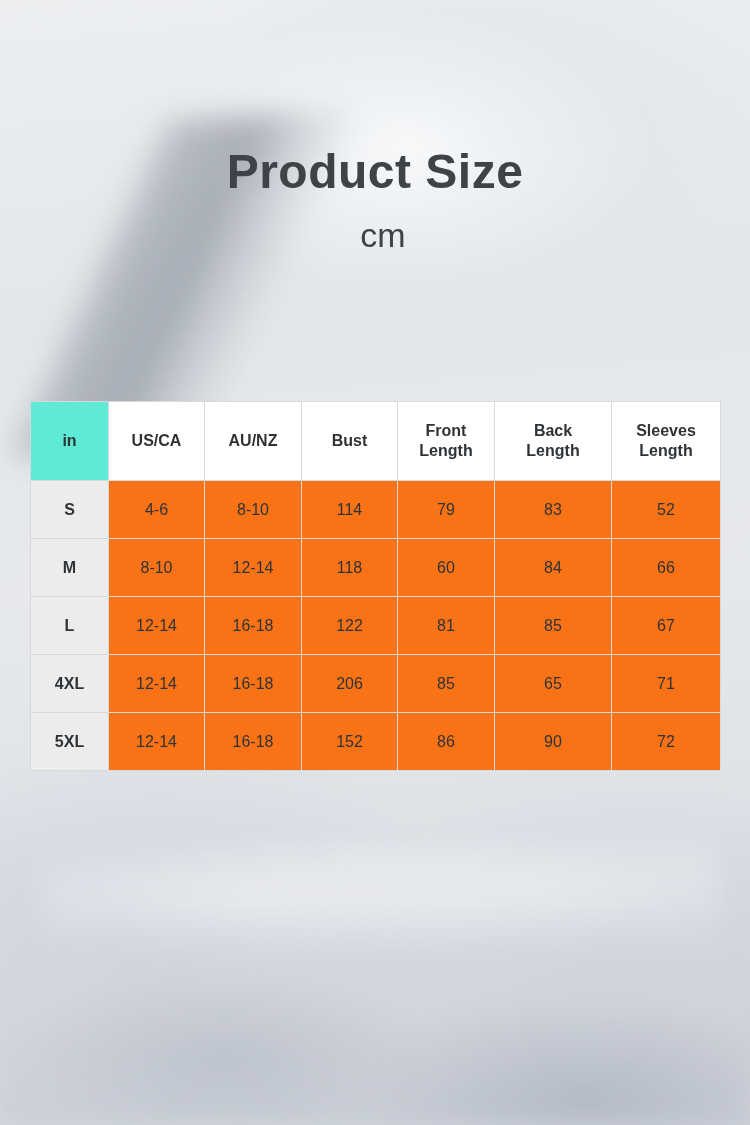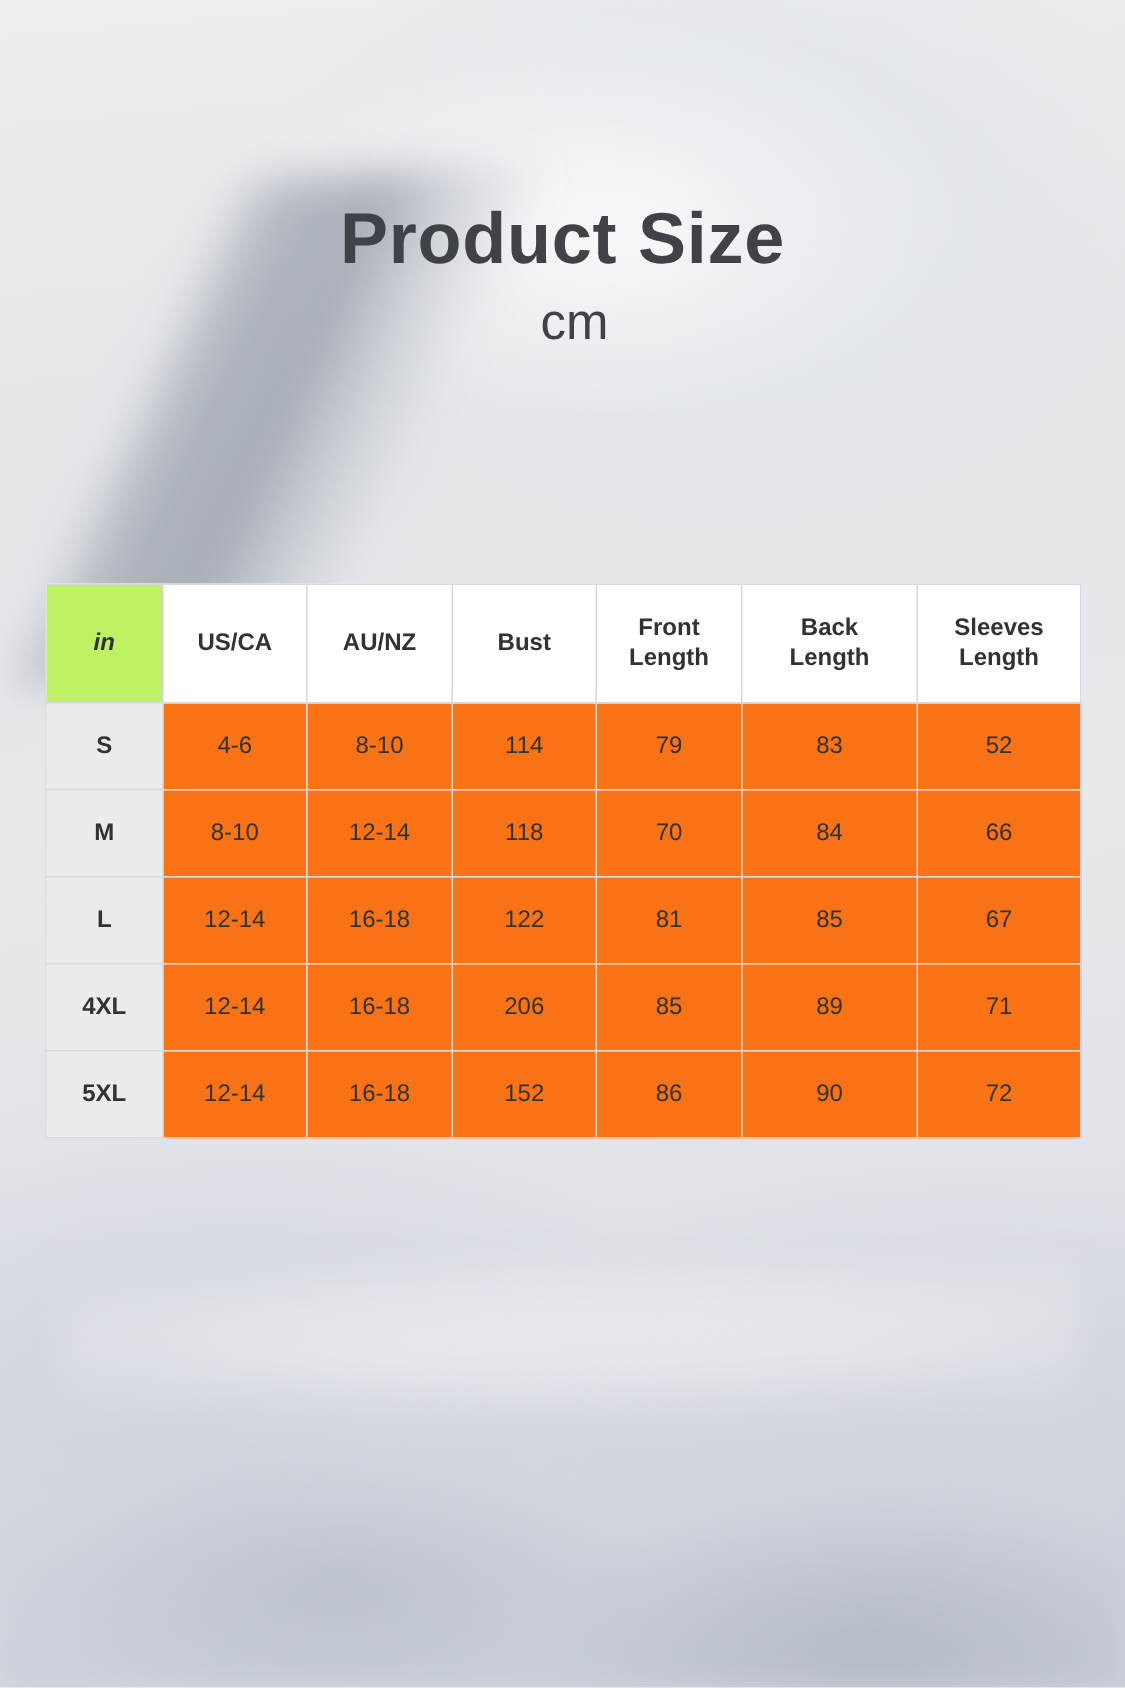--- a/index.html
+++ b/index.html
@@ -82,7 +82,7 @@
     font-weight: 700;
     color: #3f4347;
     letter-spacing: 0.5px;
-    margin: 4px;
+    margin: 16px;
     padding-top: 128px;
     line-height: 1.15;
   }

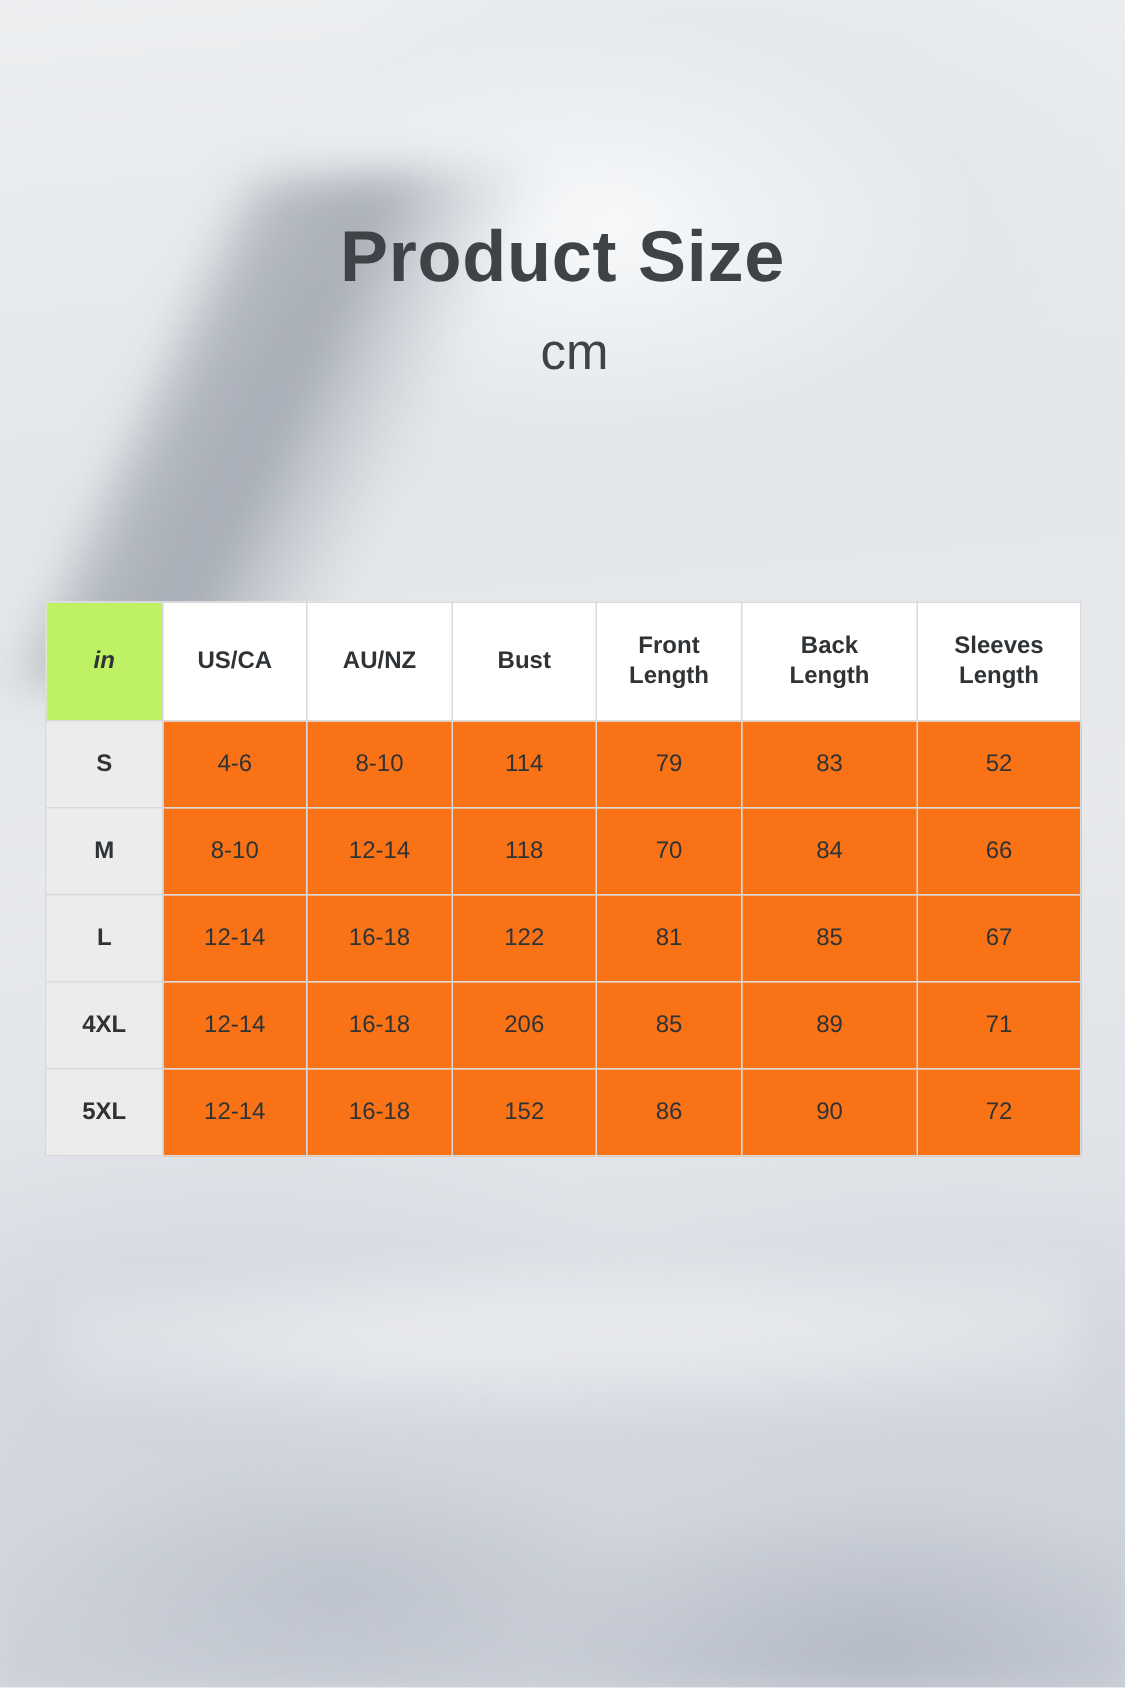--- a/index.html
+++ b/index.html
@@ -124,8 +124,7 @@
     padding: 4px 2px;
   }
   table.size-table thead th.corner {
-    background: #bef264;
-    font-style: italic;
+    background: #5eead4;
   }
   table.size-table tbody td {
     height: 53px;

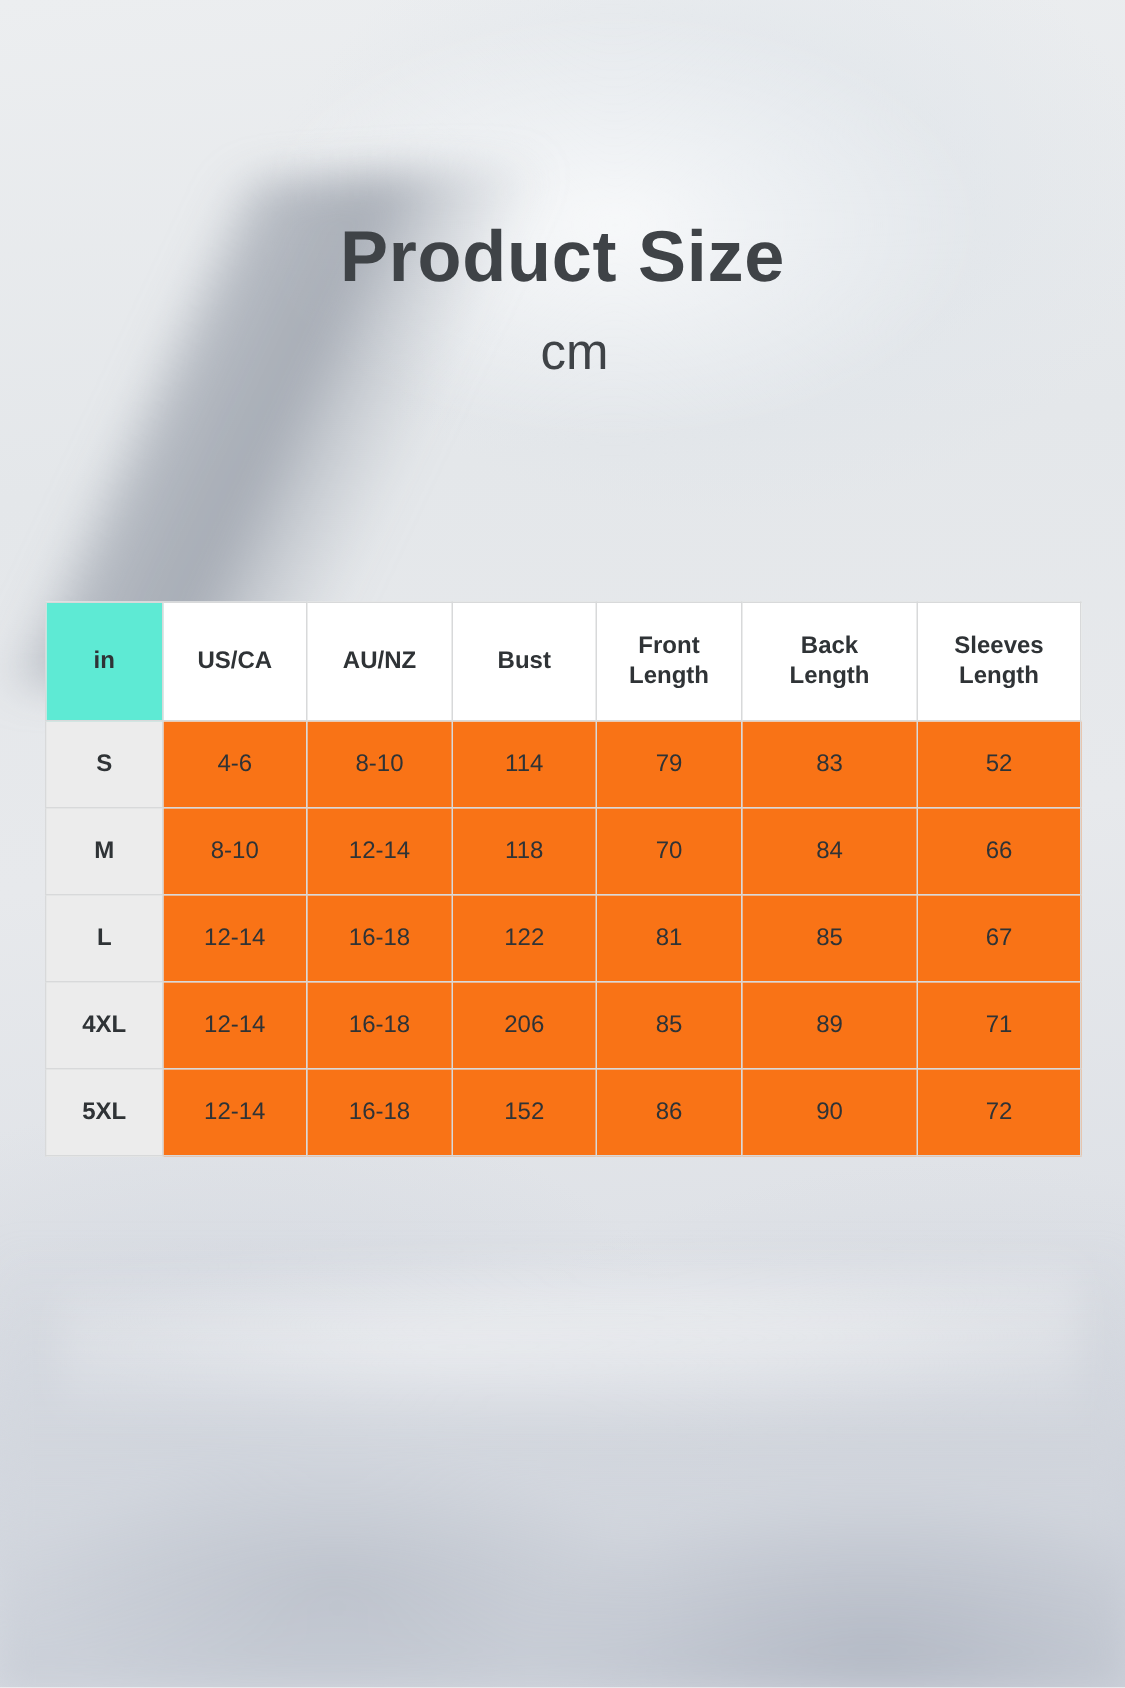--- a/index.html
+++ b/index.html
@@ -213,7 +213,7 @@
             <td>8-10</td>
             <td>12-14</td>
             <td>118</td>
-            <td>70</td>
+            <td>60</td>
             <td>84</td>
             <td>66</td>
           </tr>

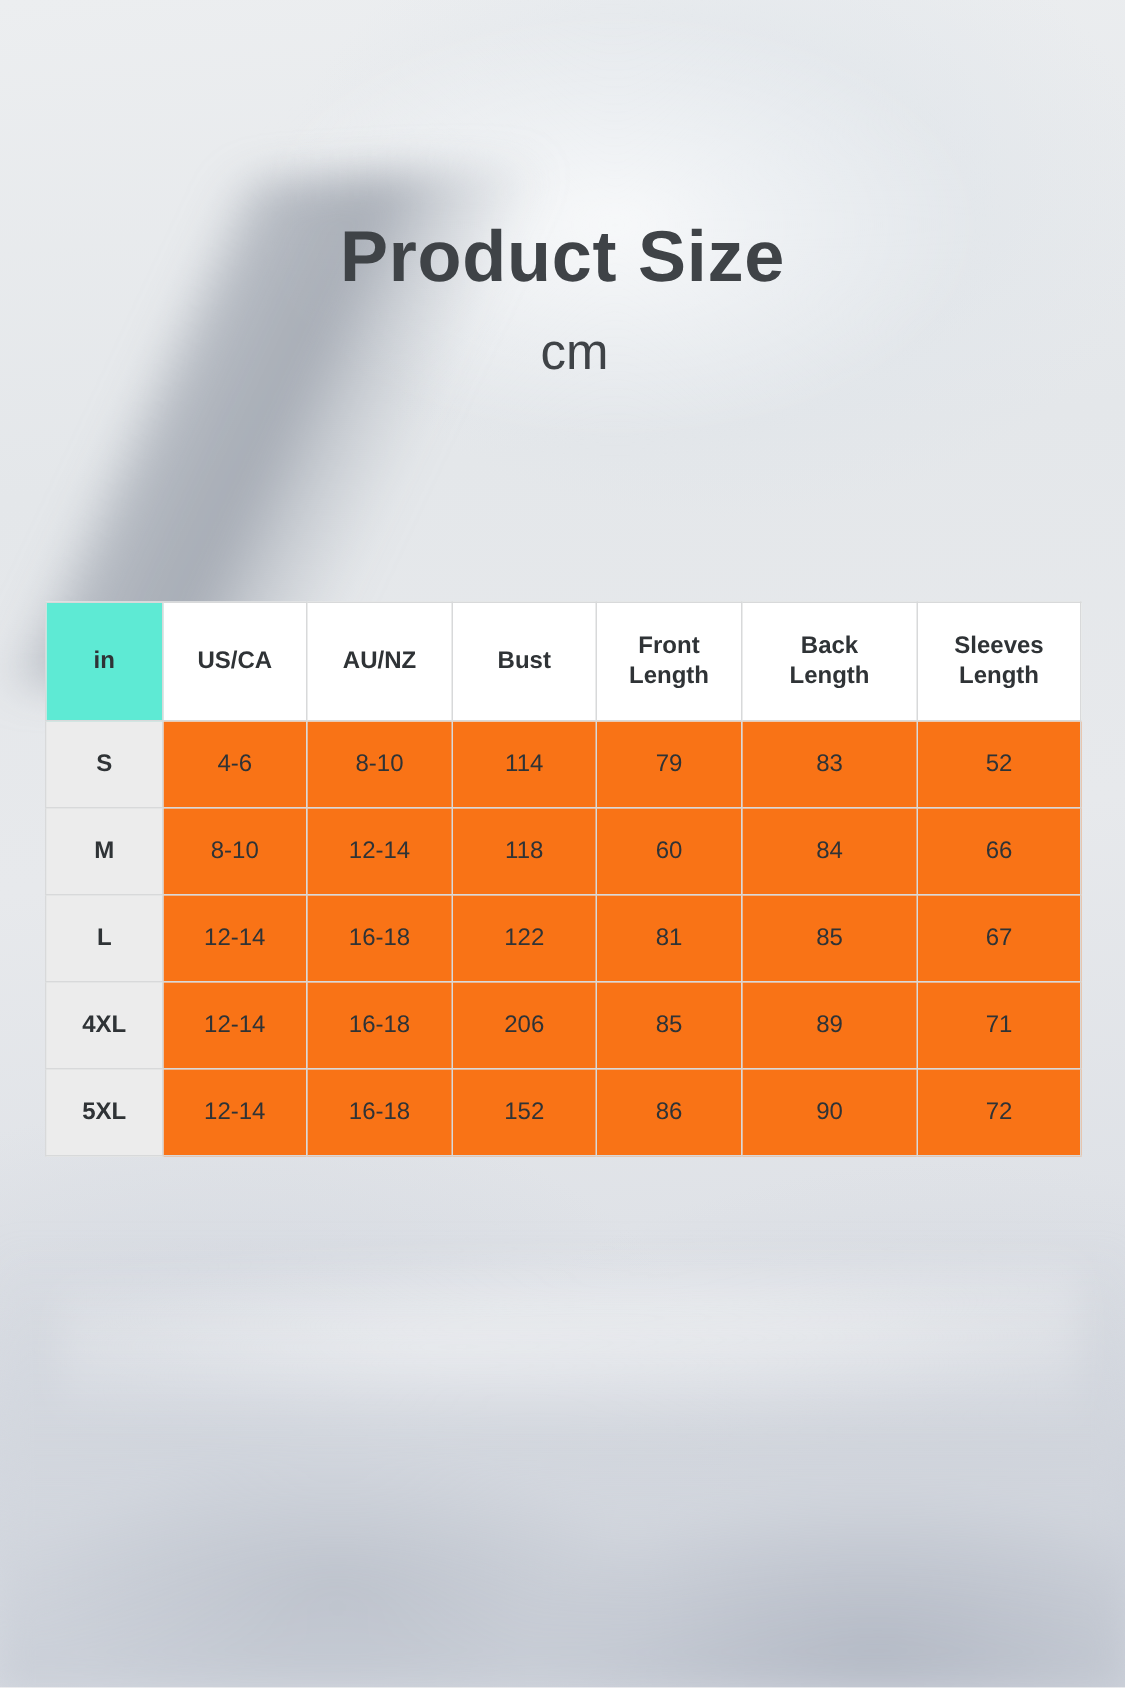--- a/index.html
+++ b/index.html
@@ -232,7 +232,7 @@
             <td>16-18</td>
             <td>206</td>
             <td>85</td>
-            <td>89</td>
+            <td>65</td>
             <td>71</td>
           </tr>
           <tr>

